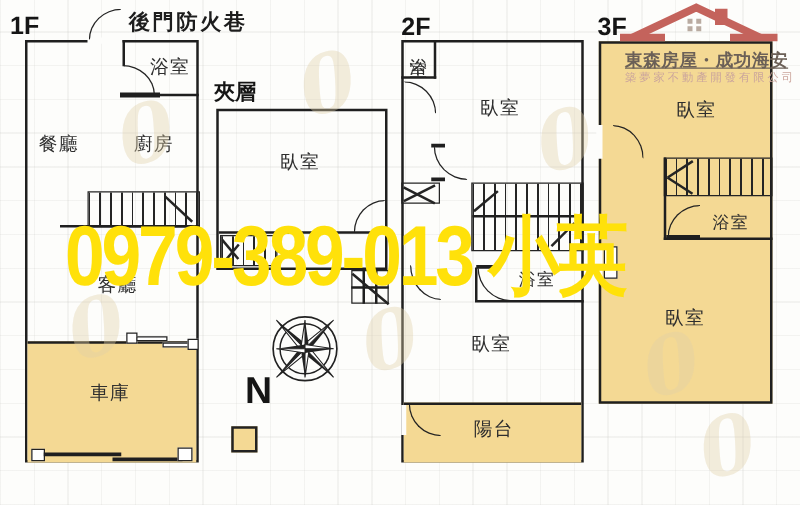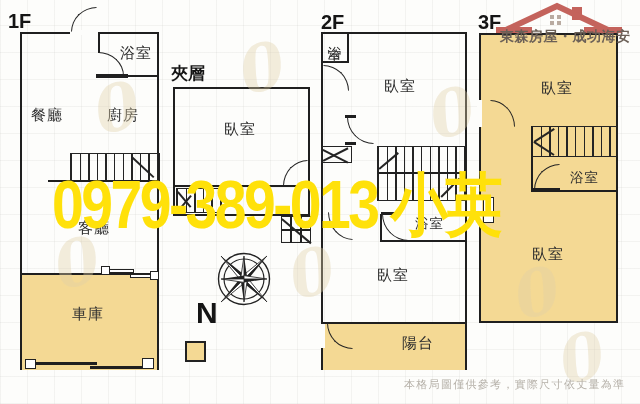--- a/index.html
+++ b/index.html
@@ -58,6 +58,7 @@
   <div class="ghost" style="left:560px;top:320px;"></div>
 
   <div class="floor-tag" style="left:8px;top:10px;">1F</div>
+  <div id="alley-label">後門防火巷</div>
 
   <div class="box" style="left:20px;top:32px;width:139px;height:338px;"></div>
 

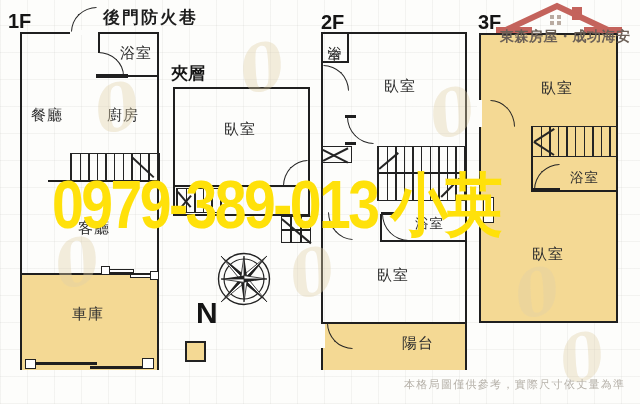--- a/index.html
+++ b/index.html
@@ -38,7 +38,7 @@
   #legend-swatch{position:absolute;left:185px;top:341px;width:21px;height:21px;border:2px solid #222;box-sizing:border-box;background:#f4d994;}
   #legend-label{position:absolute;left:209px;top:343px;font-size:16px;color:#2b2b2b;letter-spacing:1px;}
   #brand{position:absolute;left:494px;top:2px;z-index:5;}
-  #brand-title{position:absolute;left:500px;top:28px;font-size:14px;font-weight:bold;color:#6b6057;letter-spacing:.5px;white-space:nowrap;z-index:5;}
+  #brand-title{position:absolute;left:500px;top:40px;font-size:14px;font-weight:bold;color:#6b6057;letter-spacing:.5px;white-space:nowrap;z-index:5;text-decoration:underline;}
   #brand-subtitle{position:absolute;left:500px;top:56px;font-size:9px;color:#cba59c;letter-spacing:2.4px;white-space:nowrap;z-index:5;}
   #phone-watermark{position:absolute;left:52px;top:160px;font-size:68px;font-weight:bold;color:#ffe10a;
     letter-spacing:-3px;white-space:nowrap;transform:scaleX(.84);transform-origin:left top;z-index:6;}

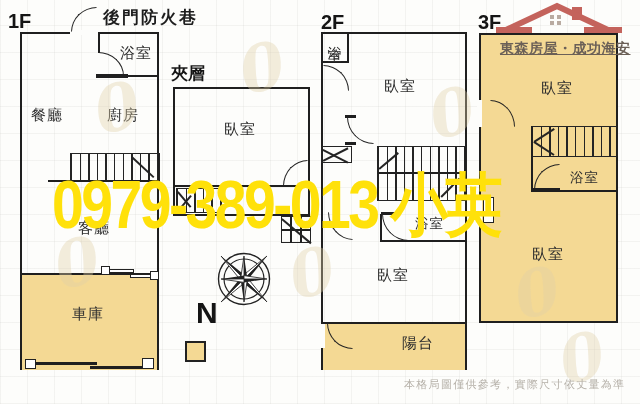--- a/index.html
+++ b/index.html
@@ -202,6 +202,7 @@
     <rect x="63" y="19" width="4" height="4" fill="#b9aba1"></rect>
   </svg>
   <div id="brand-title">東森房屋・成功海安</div>
+  <div id="brand-subtitle">築夢家不動產開發有限公司</div>
 
   <div id="phone-watermark">0979-389-013 小英</div>
 

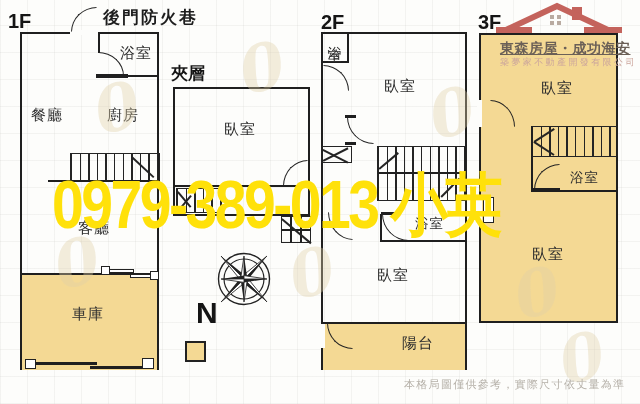--- a/index.html
+++ b/index.html
@@ -166,7 +166,7 @@
 
   <div class="whitegap" style="left:321px;top:324px;width:4px;height:24px;"></div>
   <div class="arc bl" style="left:327px;top:323px;width:26px;height:26px;"></div>
-  <div class="room-label" style="left:402px;top:334px;">陽台</div>
+  <div class="room-label" style="left:379px;top:334px;">陽台</div>
 
   <div class="floor-tag" style="left:478px;top:11px;">3F</div>
   <div class="box yellow" style="left:479px;top:33px;width:139px;height:290px;"></div>

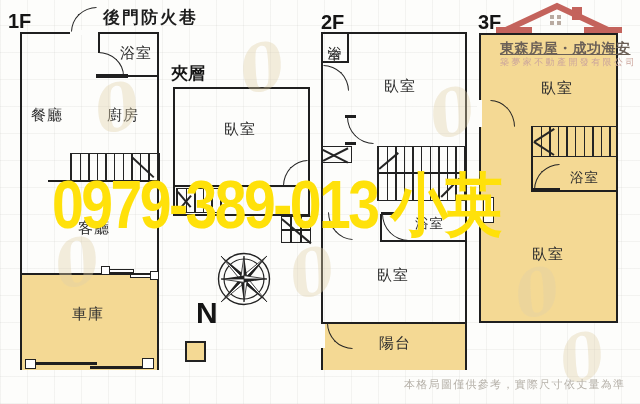--- a/index.html
+++ b/index.html
@@ -206,7 +206,6 @@
 
   <div id="phone-watermark">0979-389-013 小英</div>
 
-  <div id="disclaimer">本格局圖僅供參考，實際尺寸依丈量為準</div>
 
 </div>
 

